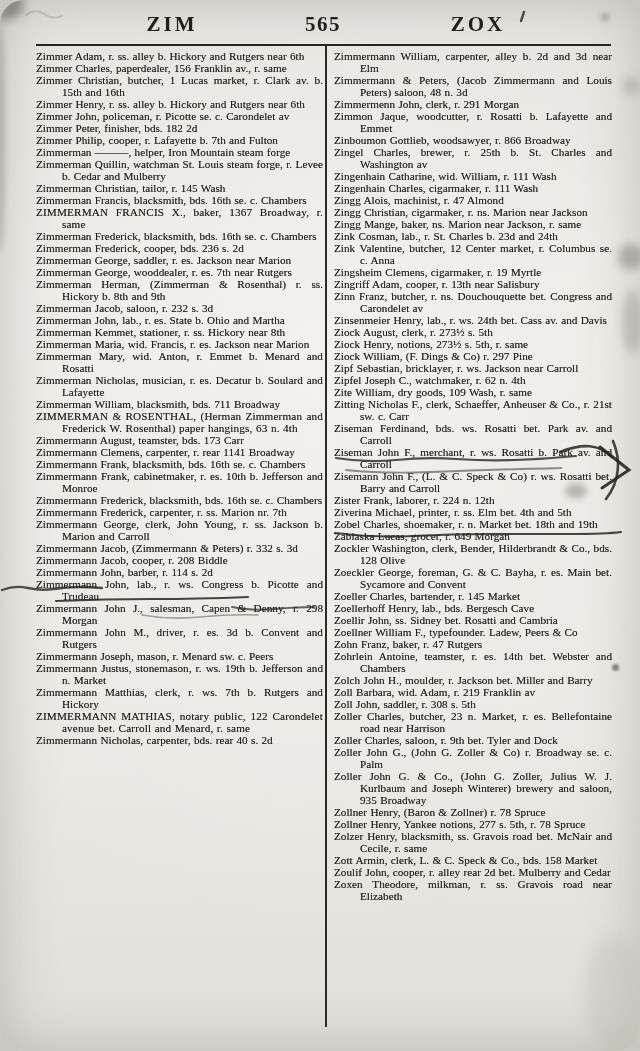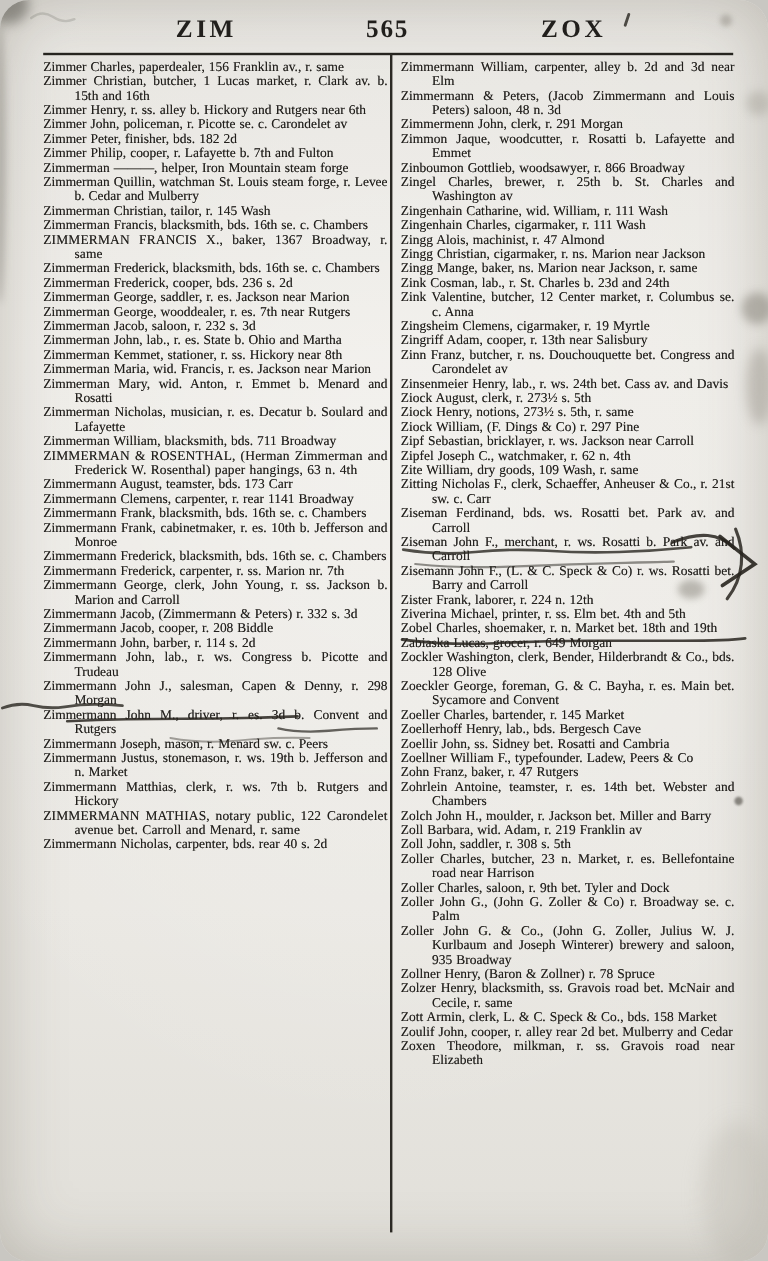--- a/index.html
+++ b/index.html
@@ -46,6 +46,7 @@
 
   <div class="col left">
 
+  <p class="entry">Zimmer Adam, r. ss. alley b. Hickory and Rutgers near 6th</p>
       <p class="entry">Zimmer Charles, paperdealer, 156 Franklin av., r. same</p>
       <p class="entry">Zimmer Christian, butcher, 1 Lucas market, r. Clark av. b. 15th and 16th</p>
       <p class="entry">Zimmer Henry, r. ss. alley b. Hickory and Rutgers near 6th</p>

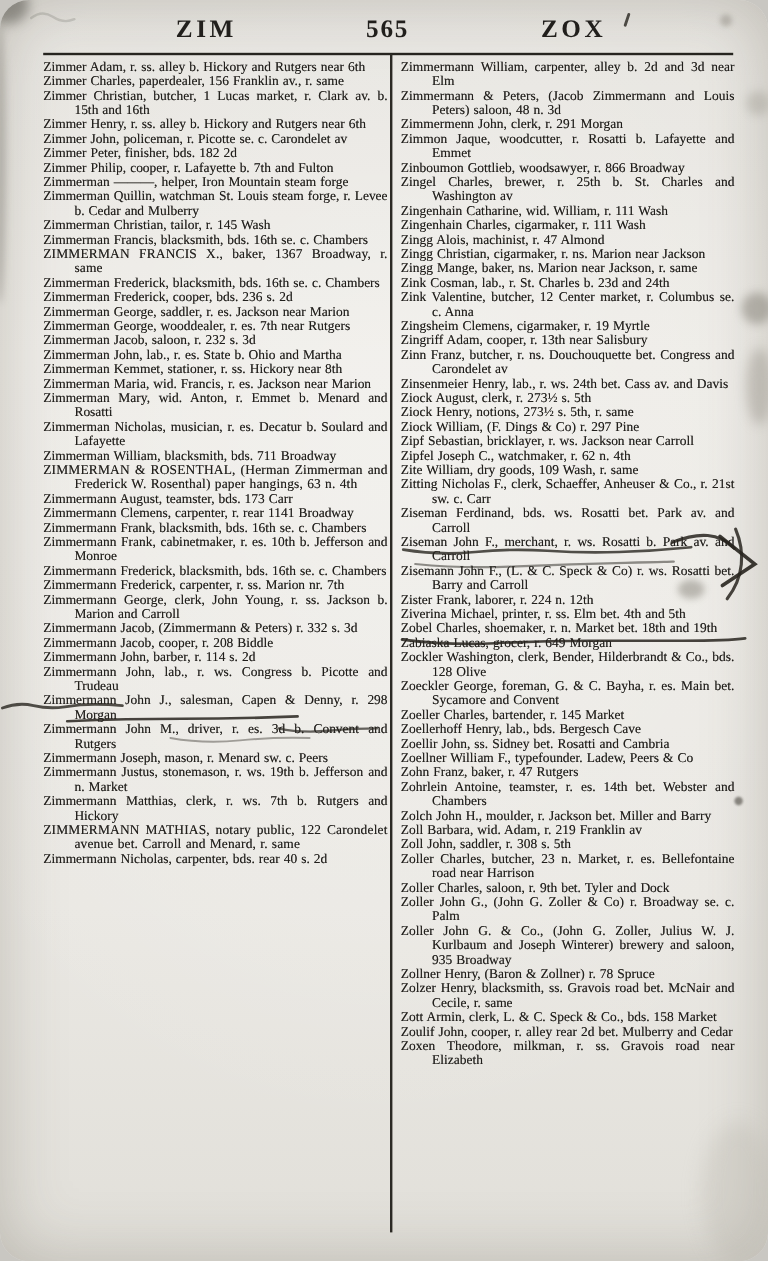--- a/index.html
+++ b/index.html
@@ -62,6 +62,7 @@
       <p class="entry">Zimmerman Frederick, cooper, bds. 236 s. 2d</p>
       <p class="entry">Zimmerman George, saddler, r. es. Jackson near Marion</p>
       <p class="entry">Zimmerman George, wooddealer, r. es. 7th near Rutgers</p>
+      <p class="entry">Zimmerman Herman, (Zimmerman &amp; Rosenthal) r. ss. Hickory b. 8th and 9th</p>
       <p class="entry">Zimmerman Jacob, saloon, r. 232 s. 3d</p>
       <p class="entry">Zimmerman John, lab., r. es. State b. Ohio and Martha</p>
       <p class="entry">Zimmerman Kemmet, stationer, r. ss. Hickory near 8th</p>

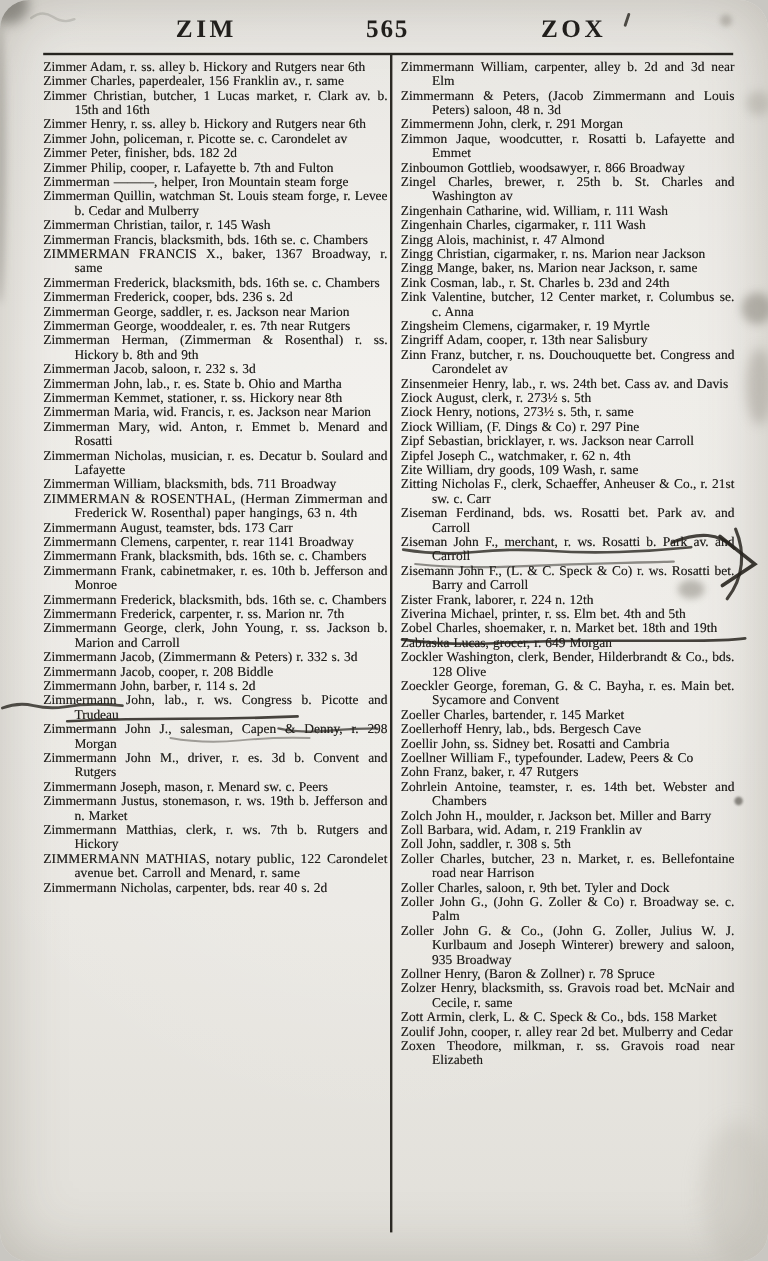--- a/index.html
+++ b/index.html
@@ -139,6 +139,7 @@
       <p class="entry">Zoller John G., (John G. Zoller &amp; Co) r. Broadway se. c. Palm</p>
       <p class="entry">Zoller John G. &amp; Co., (John G. Zoller, Julius W. J. Kurlbaum and Joseph Winterer) brewery and saloon, 935 Broadway</p>
       <p class="entry">Zollner Henry, (Baron &amp; Zollner) r. 78 Spruce</p>
+      <p class="entry">Zollner Henry, Yankee notions, 277 s. 5th, r. 78 Spruce</p>
       <p class="entry">Zolzer Henry, blacksmith, ss. Gravois road bet. McNair and Cecile, r. same</p>
       <p class="entry">Zott Armin, clerk, L. &amp; C. Speck &amp; Co., bds. 158 Market</p>
       <p class="entry">Zoulif John, cooper, r. alley rear 2d bet. Mulberry and Cedar</p>

